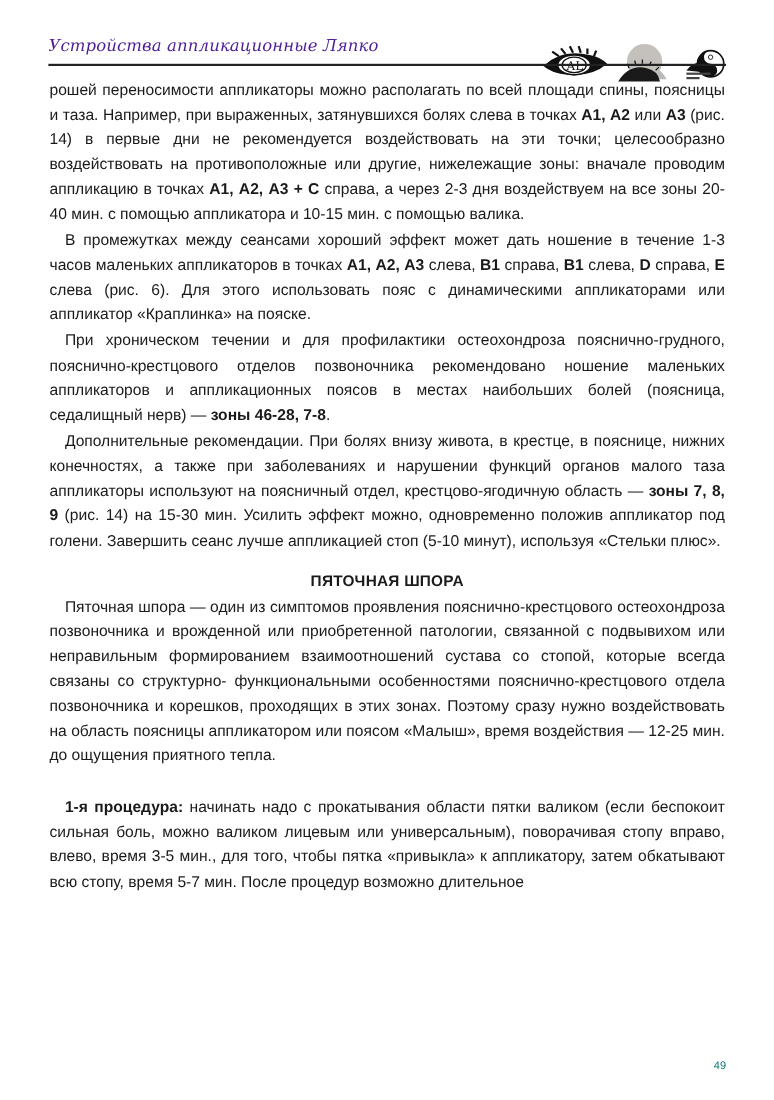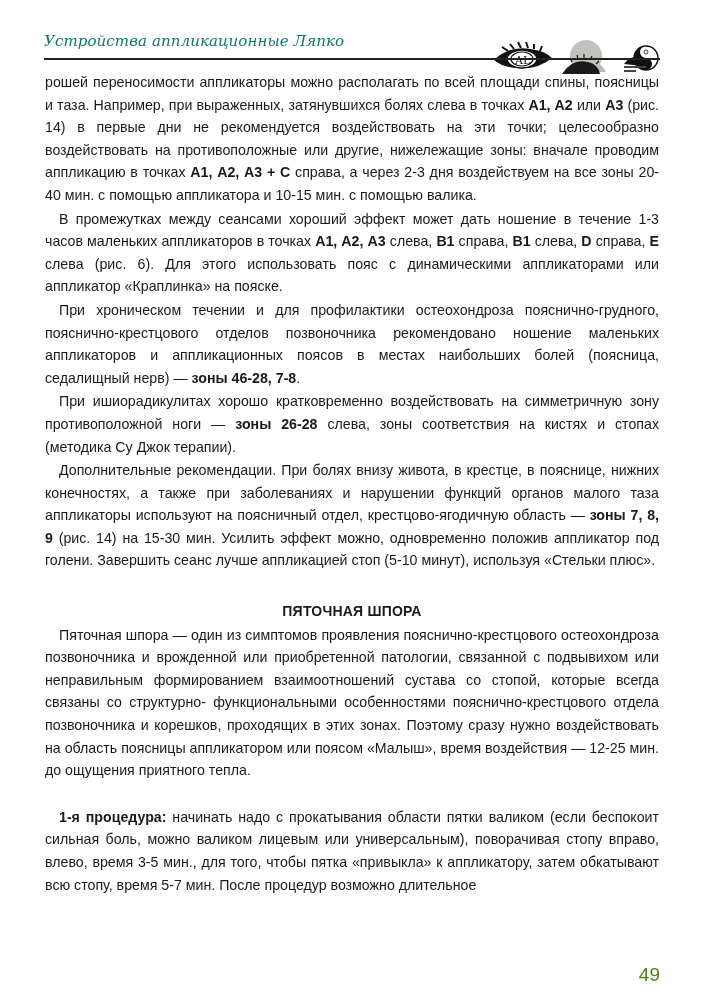--- a/index.html
+++ b/index.html
@@ -6,7 +6,7 @@
   body { width: 704px; height: 1000px; position: relative; overflow: hidden; color: #1a1a1a; }
   .page { position: absolute; left: 0; top: 0; width: 704px; height: 1000px; }
   .header { position: absolute; left: 44px; top: 20px; width: 616px; height: 36px; }
-  .header-title { position: absolute; left: 0; top: 12px; font-family: "DejaVu Serif", serif; font-style: italic; font-size: 15px; color: #0f766e; letter-spacing: 0.1px; }
+  .header-title { position: absolute; left: 0; top: 12px; font-family: "DejaVu Serif", serif; font-style: italic; font-size: 15px; color: #4c1d95; letter-spacing: 0.1px; }
   .header-rule { position: absolute; left: 0; top: 38px; width: 616px; height: 2px; background: #222; }
   .logos { position: absolute; right: 0; top: 16px; width: 172px; height: 40px; }
   .logos svg { display: block; }

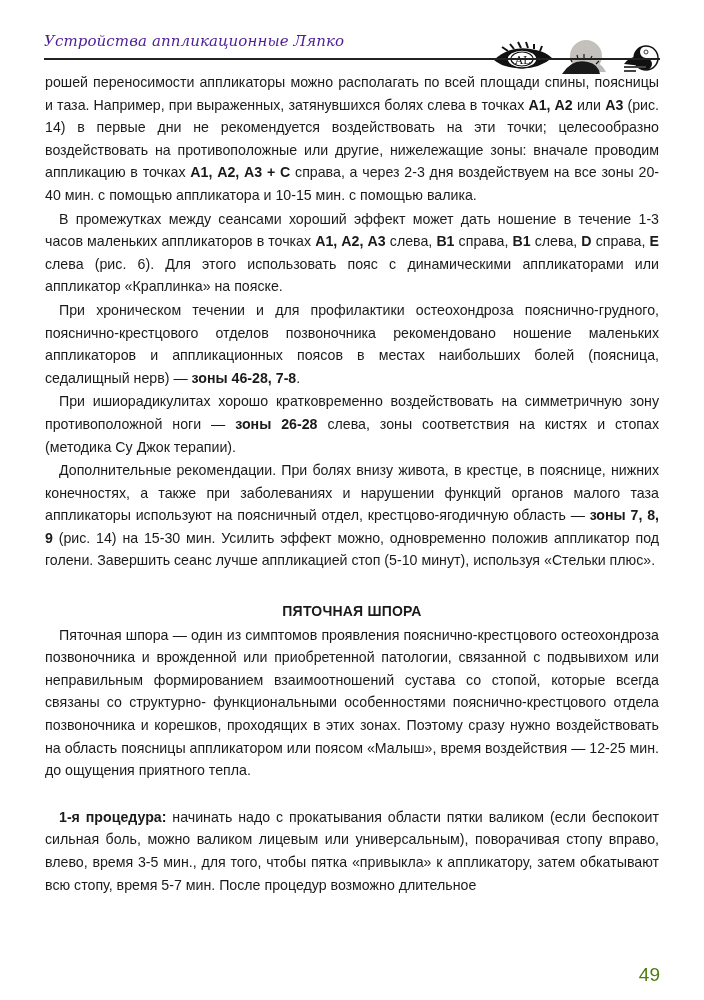--- a/index.html
+++ b/index.html
@@ -67,9 +67,6 @@
       <span>При хроническом течении и для профилактики остеохондроза пояснично-грудно­го, пояснично-крестцового отделов позвоночника рекомендовано ношение малень­ких аппликаторов и аппликационных поясов в местах наибольших болей (поясница, седалищный нерв) — </span><b>зоны 46-28, 7-8</b><span>.</span>
     </p>
     <p>
-      <span>При ишиорадикулитах хорошо кратковременно воздействовать на симметричную зону противоположной ноги — </span><b>зоны 26-28</b><span> слева, зоны соответствия на кистях и стопах (методика Су Джок терапии).</span>
-    </p>
-    <p>
       <span>Дополнительные рекомендации. При болях внизу живота, в крестце, в пояснице, нижних конечностях, а также при заболеваниях и нарушении функций органов ма­лого таза аппликаторы используют на поясничный отдел, крестцово-ягодичную об­ласть — </span><b>зоны 7, 8, 9</b><span> (рис. 14) на 15-30 мин. Усилить эффект можно, одновременно положив аппликатор под голени. Завершить сеанс лучше аппликацией стоп (5-10 минут), используя «Стельки плюс».</span>
     </p>
 

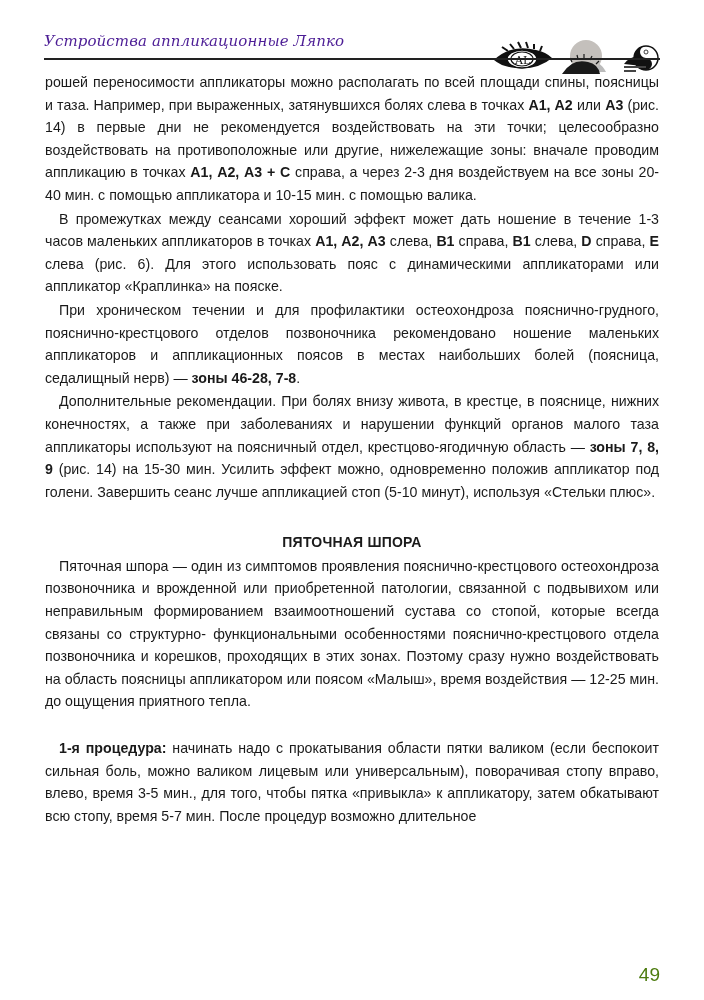--- a/index.html
+++ b/index.html
@@ -14,7 +14,7 @@
   .body p { margin: 1px; text-align: justify; text-indent: 14px; hyphens: manual; }
   .body p.no-indent { text-indent: 0; }
   .body b { font-weight: bold; }
-  .section-title { margin: 28px 0 0 0; text-align: center; font-weight: bold; font-size: 14px; letter-spacing: 0.2px; }
+  .section-title { margin: 14px 0 0 0; text-align: center; font-weight: bold; font-size: 14px; letter-spacing: 0.2px; }
   .gap { height: 22px; }
   .page-number { position: absolute; right: 44px; top: 964px; font-family: "Liberation Sans", sans-serif; font-size: 19px; color: #4d7c0f; }
 </style>

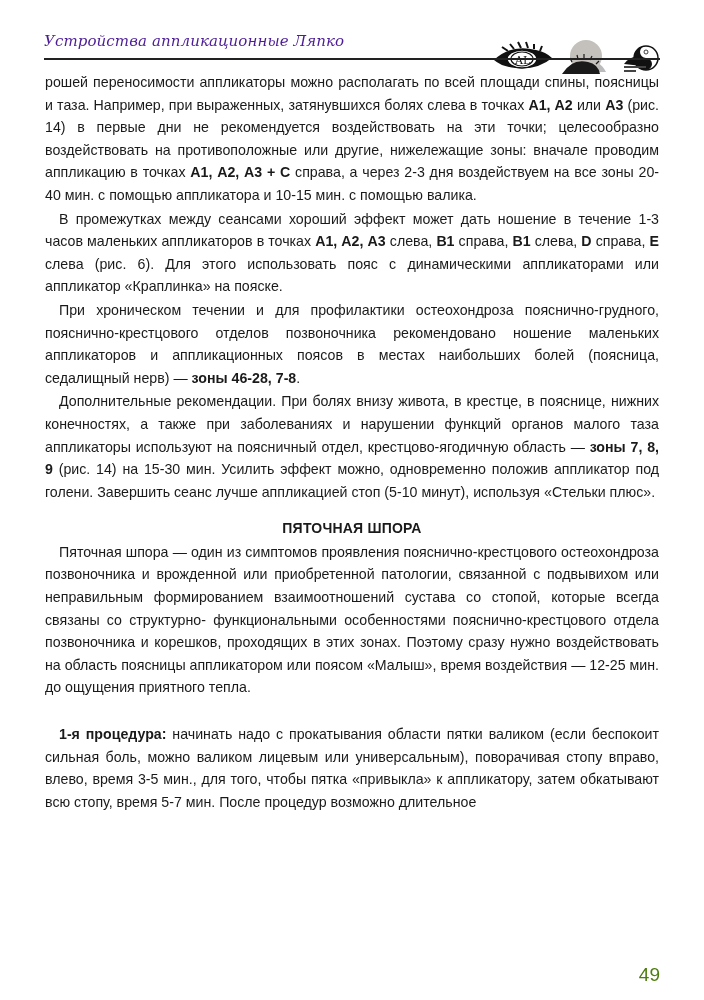--- a/index.html
+++ b/index.html
@@ -16,7 +16,7 @@
   .body b { font-weight: bold; }
   .section-title { margin: 14px 0 0 0; text-align: center; font-weight: bold; font-size: 14px; letter-spacing: 0.2px; }
   .gap { height: 22px; }
-  .page-number { position: absolute; right: 44px; top: 964px; font-family: "Liberation Sans", sans-serif; font-size: 19px; color: #4d7c0f; }
+  .page-number { position: absolute; right: 44px; top: 964px; font-family: "Liberation Sans", sans-serif; font-size: 10px; color: #0f766e; }
 </style>
 </head>
 <body>

